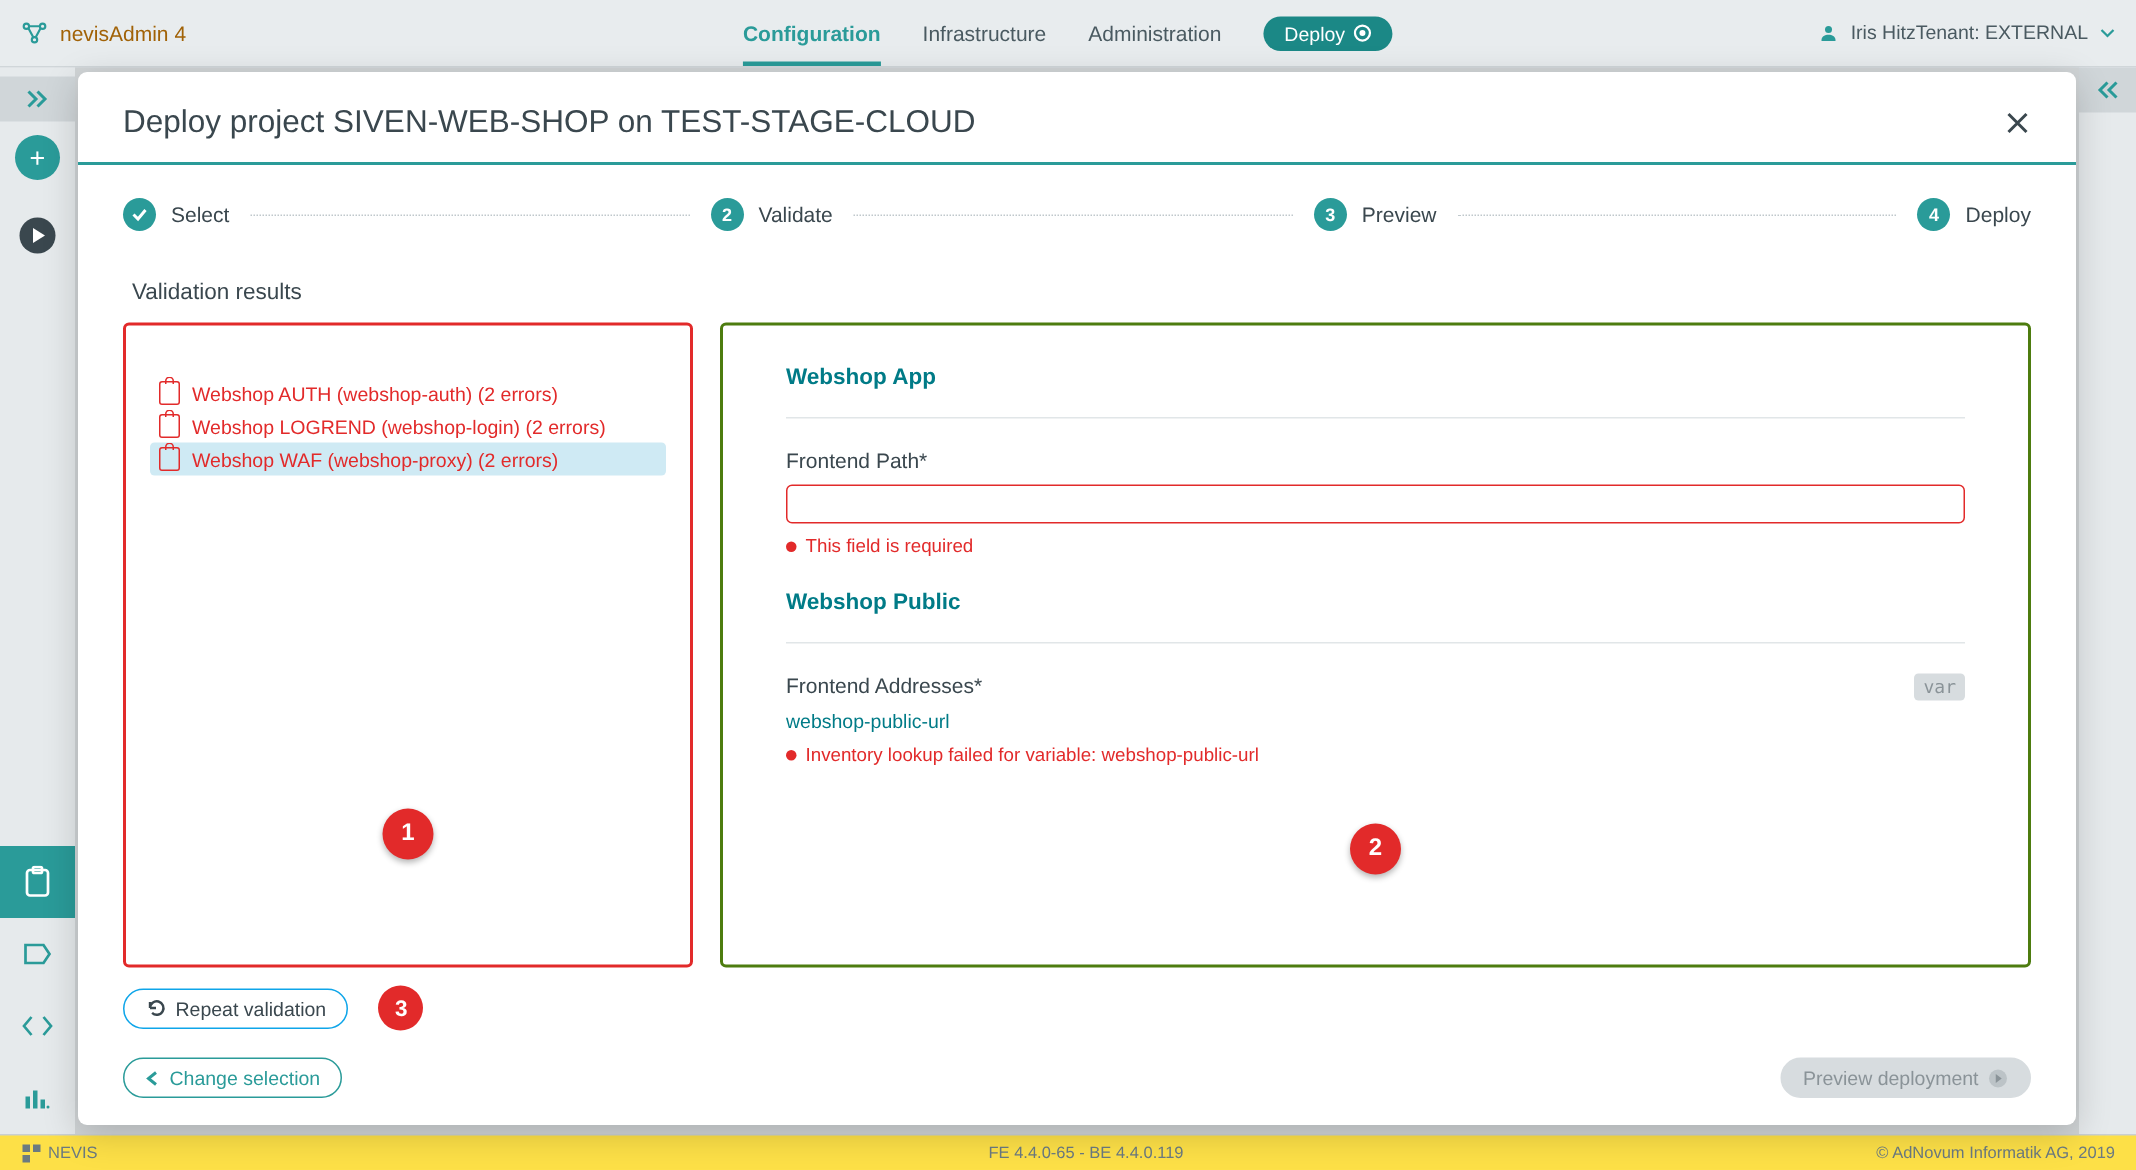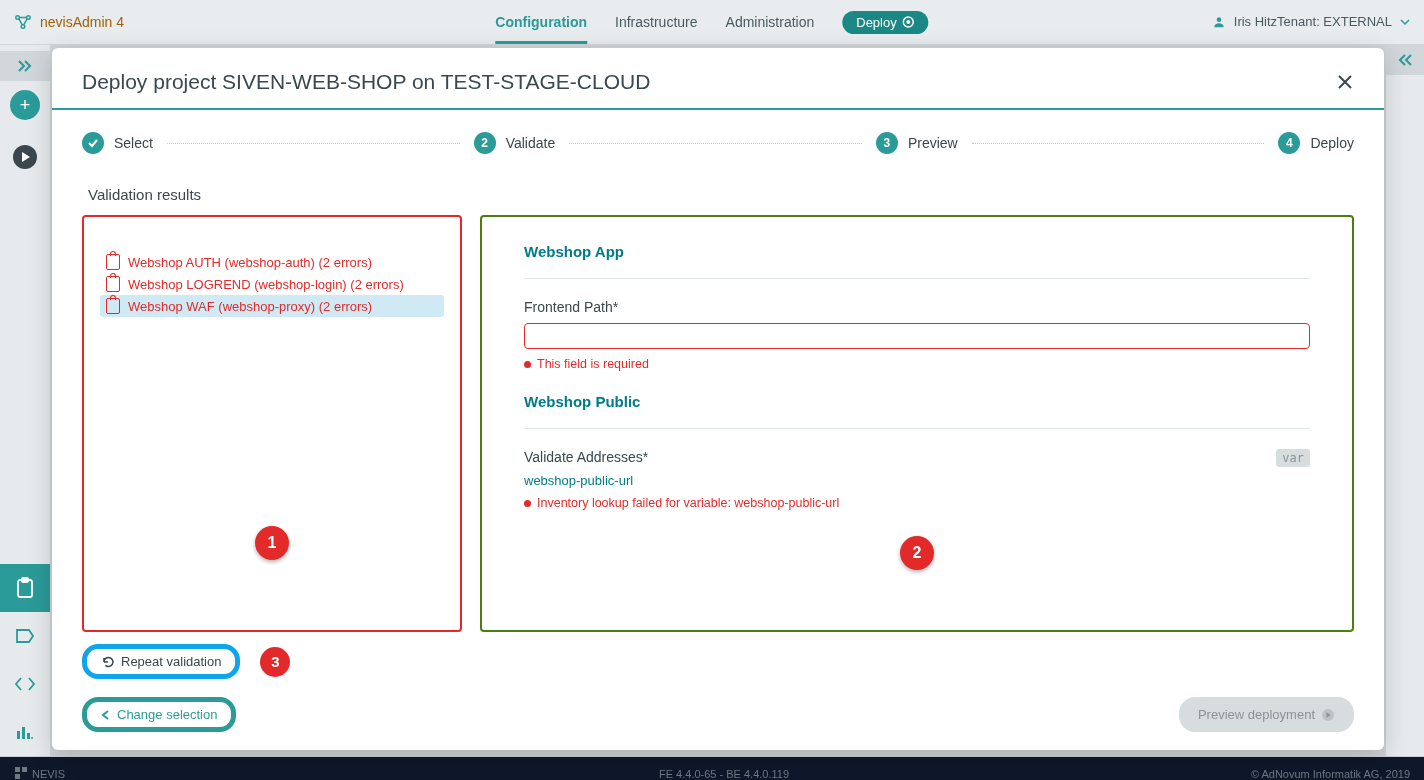--- a/index.html
+++ b/index.html
@@ -261,7 +261,7 @@
       <div class="section-divider"></div>
       <div>
         <span class="var-badge">var</span>
-        <label class="field-label">Validate Addresses*</label>
+        <label class="field-label">Frontend Addresses*</label>
       </div>
       <div class="var-link">webshop-public-url</div>
       <div class="err-line">

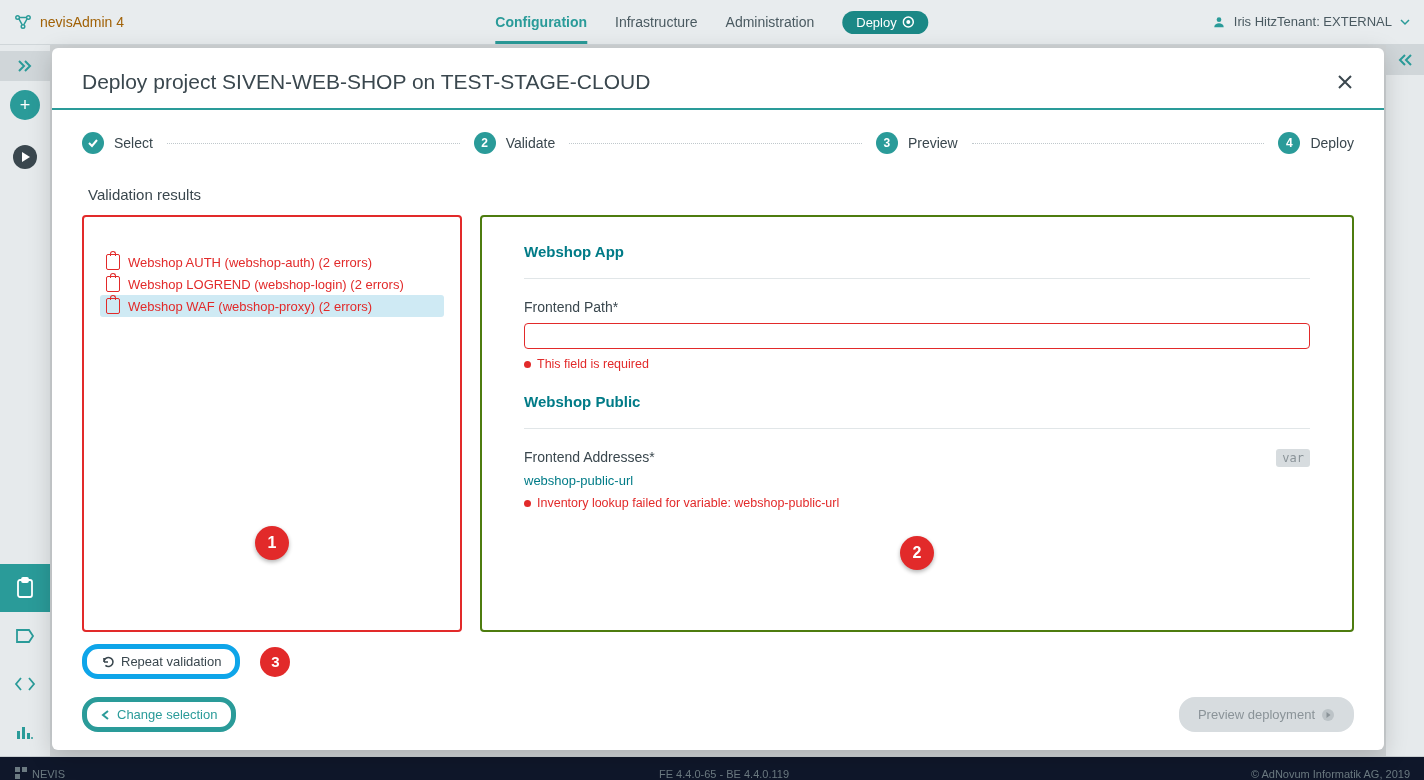--- a/index.html
+++ b/index.html
@@ -77,7 +77,7 @@
 
 .actions-row1 { display:flex; align-items:center; gap:12px; margin-top:12px;}
 .actions-row2 { display:flex; align-items:center; margin-top:18px;}
-.pill-btn { border:5px solid #0ea5e9; color:#3a474e; background:#fff; border-radius:16px; padding:5px 14px; font-size:13px; display:inline-flex; align-items:center; gap:6px; cursor:pointer; }
+.pill-btn { border:1px solid #0ea5e9; color:#3a474e; background:#fff; border-radius:16px; padding:5px 14px; font-size:13px; display:inline-flex; align-items:center; gap:6px; cursor:pointer; }
 .pill-btn.primary { border-color:#2a9b99; color:#2a9b99; }
 .pill-btn.disabled { background:#d7dcdf; color:#8a9398; border-color:#d7dcdf; cursor:default;}
 .callout-inline { width:30px; height:30px; border-radius:50%; background:#e22a2a; color:#fff; display:inline-flex; align-items:center; justify-content:center; font-weight:600; font-size:15px; margin-left:8px;}

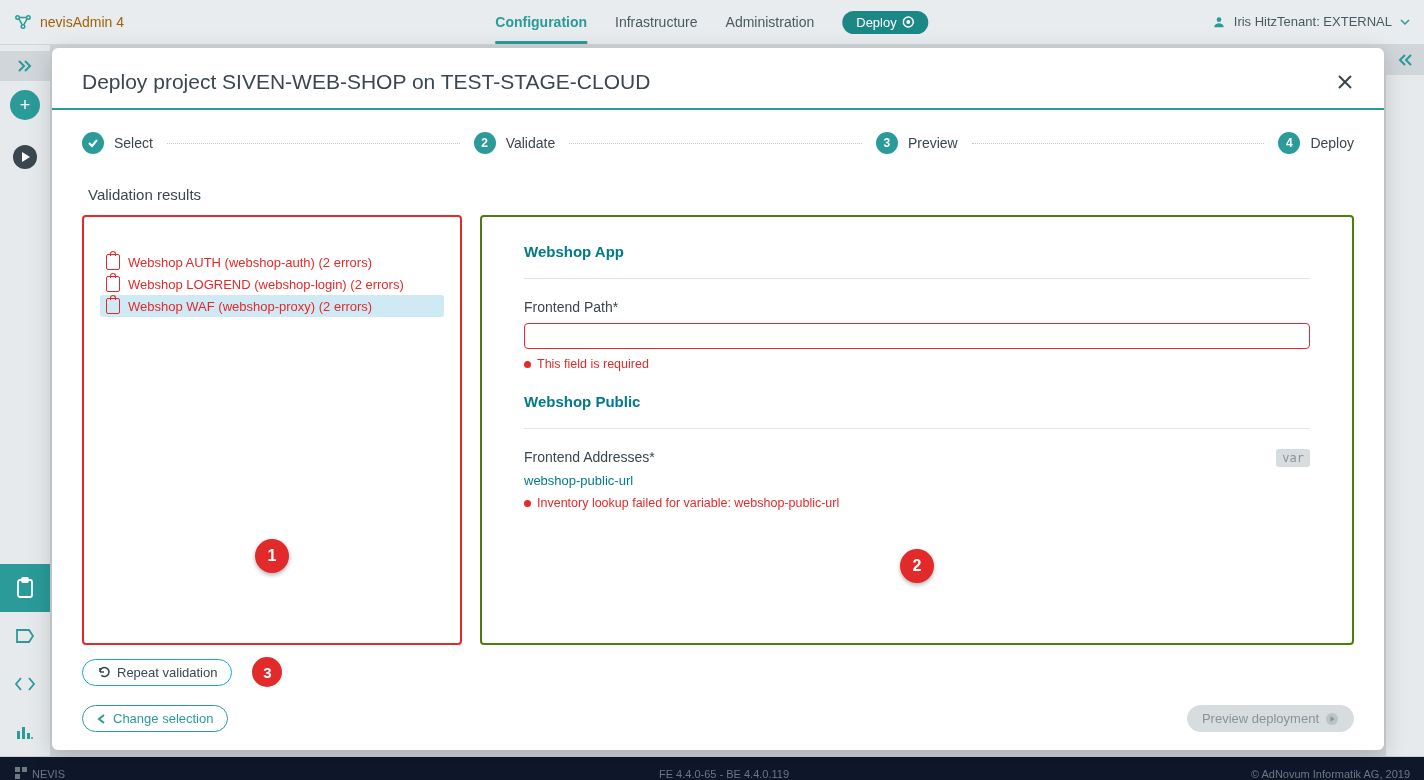--- a/index.html
+++ b/index.html
@@ -30,7 +30,7 @@
 .rail-right .collapse { width:38px; height:30px; background:#d0d6d9; display:flex; align-items:center; justify-content:center; color:#2a9b99;}
 
 
-.footer { position:absolute; left:0; right:0; bottom:0; height:24px; background:#0f172a; border-top:1px solid #c9cfd2; display:flex; align-items:flex-end; padding:0 14px; font-size:11px; color:#6b7a81; }
+.footer { position:absolute; left:0; right:0; bottom:0; height:24px; background:#fde047; border-top:1px solid #c9cfd2; display:flex; align-items:center; padding:0 14px; font-size:11px; color:#6b7a81; }
 .footer-center { position:absolute; left:50%; transform:translateX(-50%);margin-left:12px; }
 .footer-right { margin-left:auto; }
 

